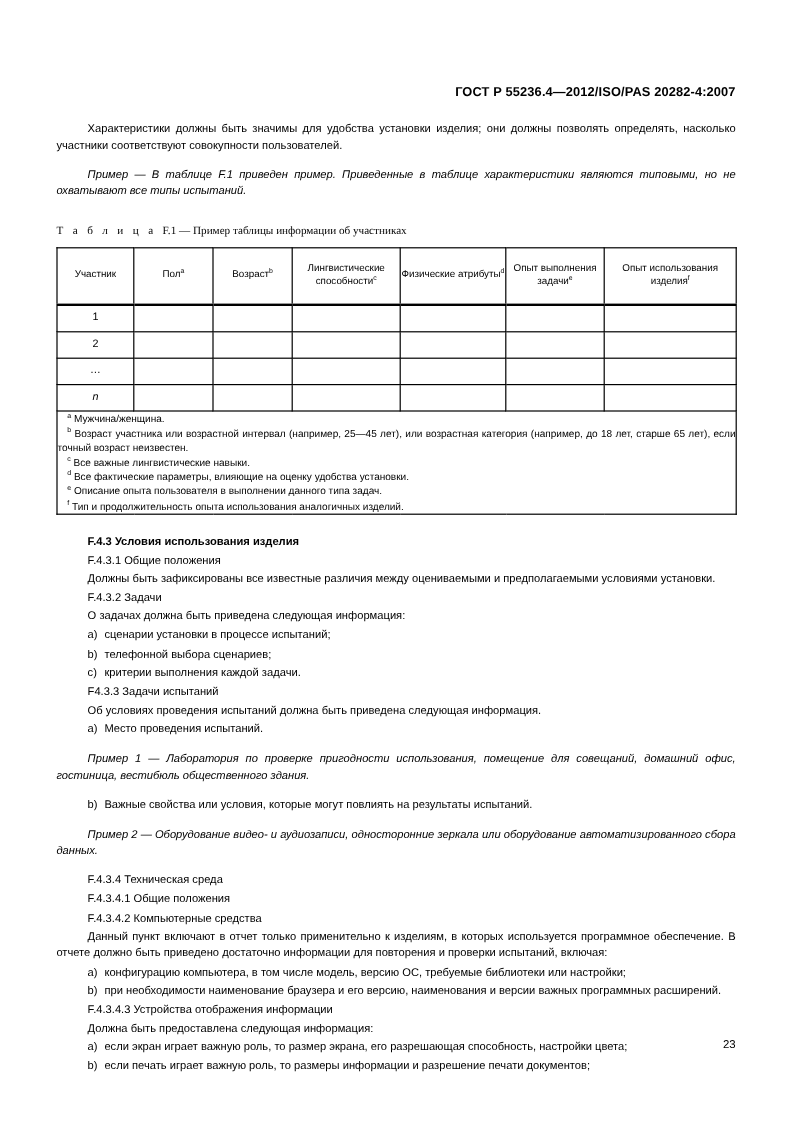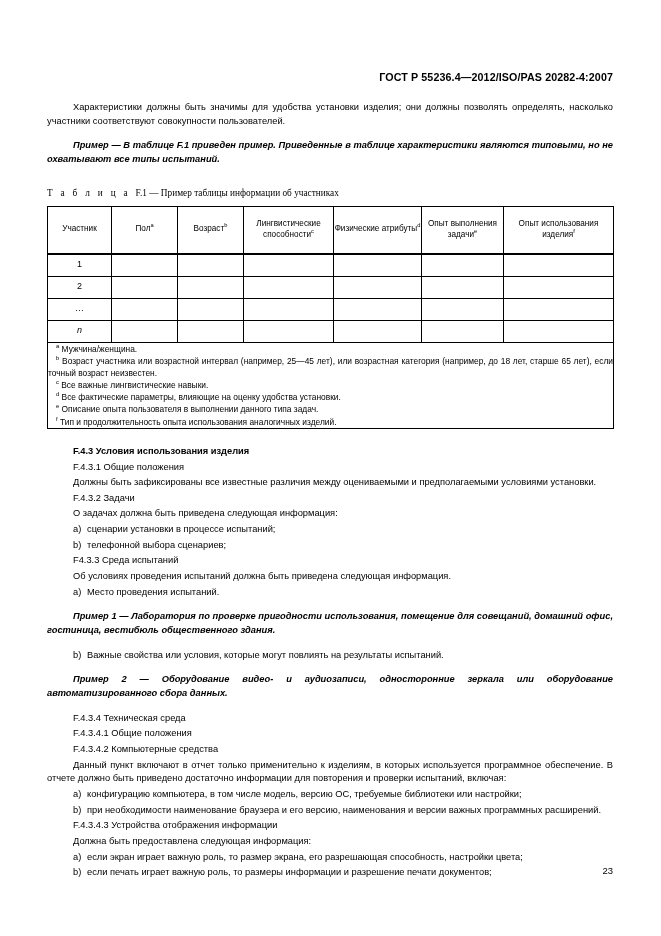--- a/index.html
+++ b/index.html
@@ -49,7 +49,7 @@
     margin-top: 11px;
     text-indent: 26px;
     font-style: italic;
-    font-weight: bold;
+    font-weight: normal;
   }
   .clause-head {
     margin-top: 10px;

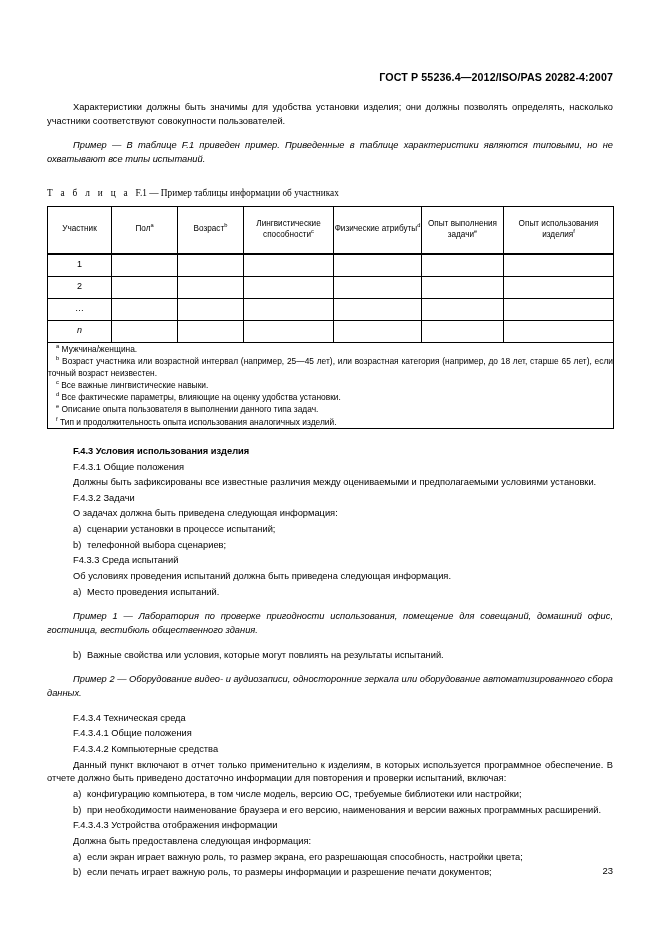--- a/index.html
+++ b/index.html
@@ -255,6 +255,7 @@
     <p class="subclause">О задачах должна быть приведена следующая информация:</p>
     <p class="listitem"><span class="marker">a)</span><span>сценарии установки в процессе испытаний;</span></p>
     <p class="listitem"><span class="marker">b)</span><span>телефонной выбора сценариев;</span></p>
+    <p class="listitem"><span class="marker">c)</span><span>критерии выполнения каждой задачи.</span></p>
 
     <p class="subclause">F4.3.3  Среда испытаний</p>
     <p class="subclause">Об условиях проведения испытаний должна быть приведена следующая информация.</p>

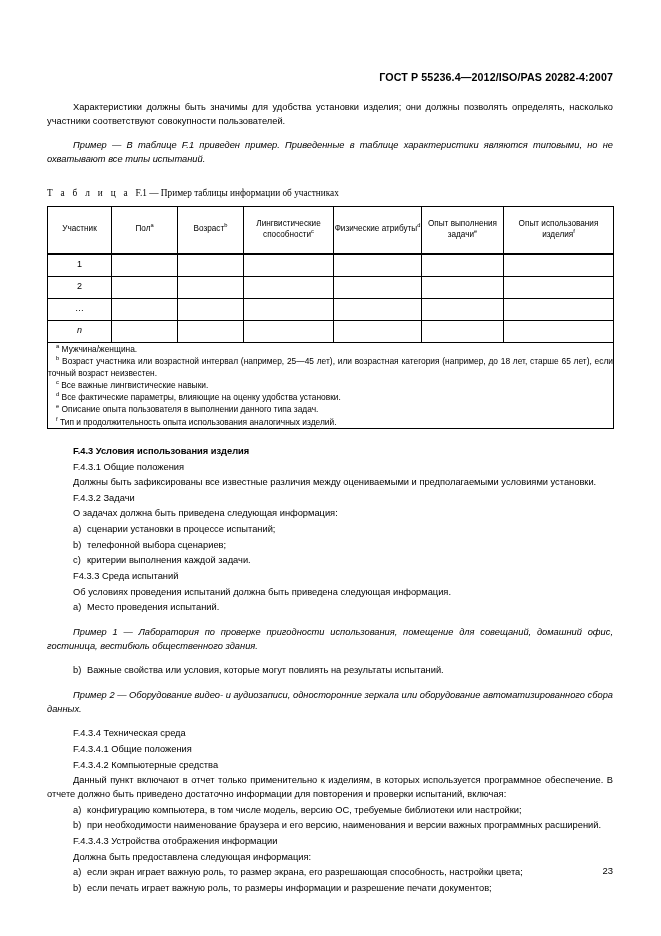--- a/index.html
+++ b/index.html
@@ -257,7 +257,7 @@
     <p class="listitem"><span class="marker">b)</span><span>телефонной выбора сценариев;</span></p>
     <p class="listitem"><span class="marker">c)</span><span>критерии выполнения каждой задачи.</span></p>
 
-    <p class="subclause">F4.3.3  Среда испытаний</p>
+    <p class="subclause">F4.3.3  Задачи испытаний</p>
     <p class="subclause">Об условиях проведения испытаний должна быть приведена следующая информация.</p>
     <p class="listitem"><span class="marker">a)</span><span>Место проведения испытаний.</span></p>
 

